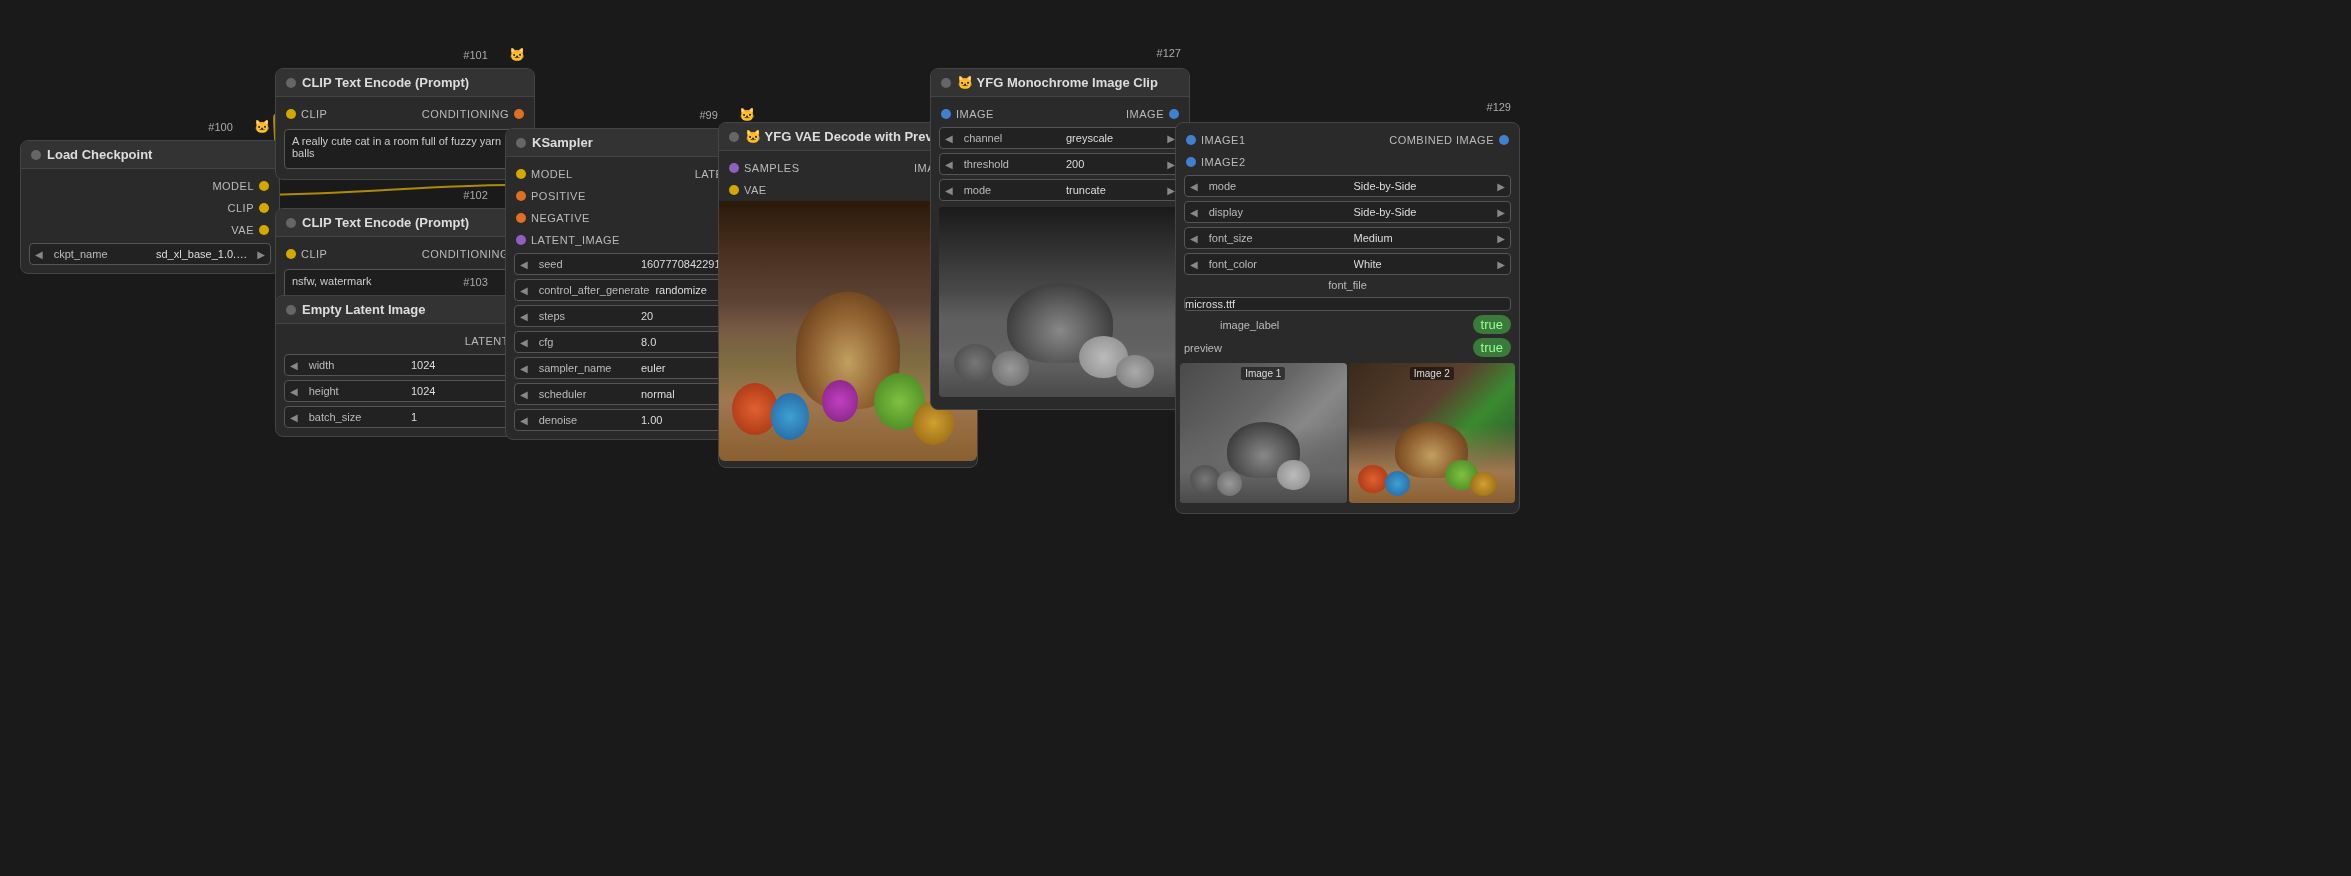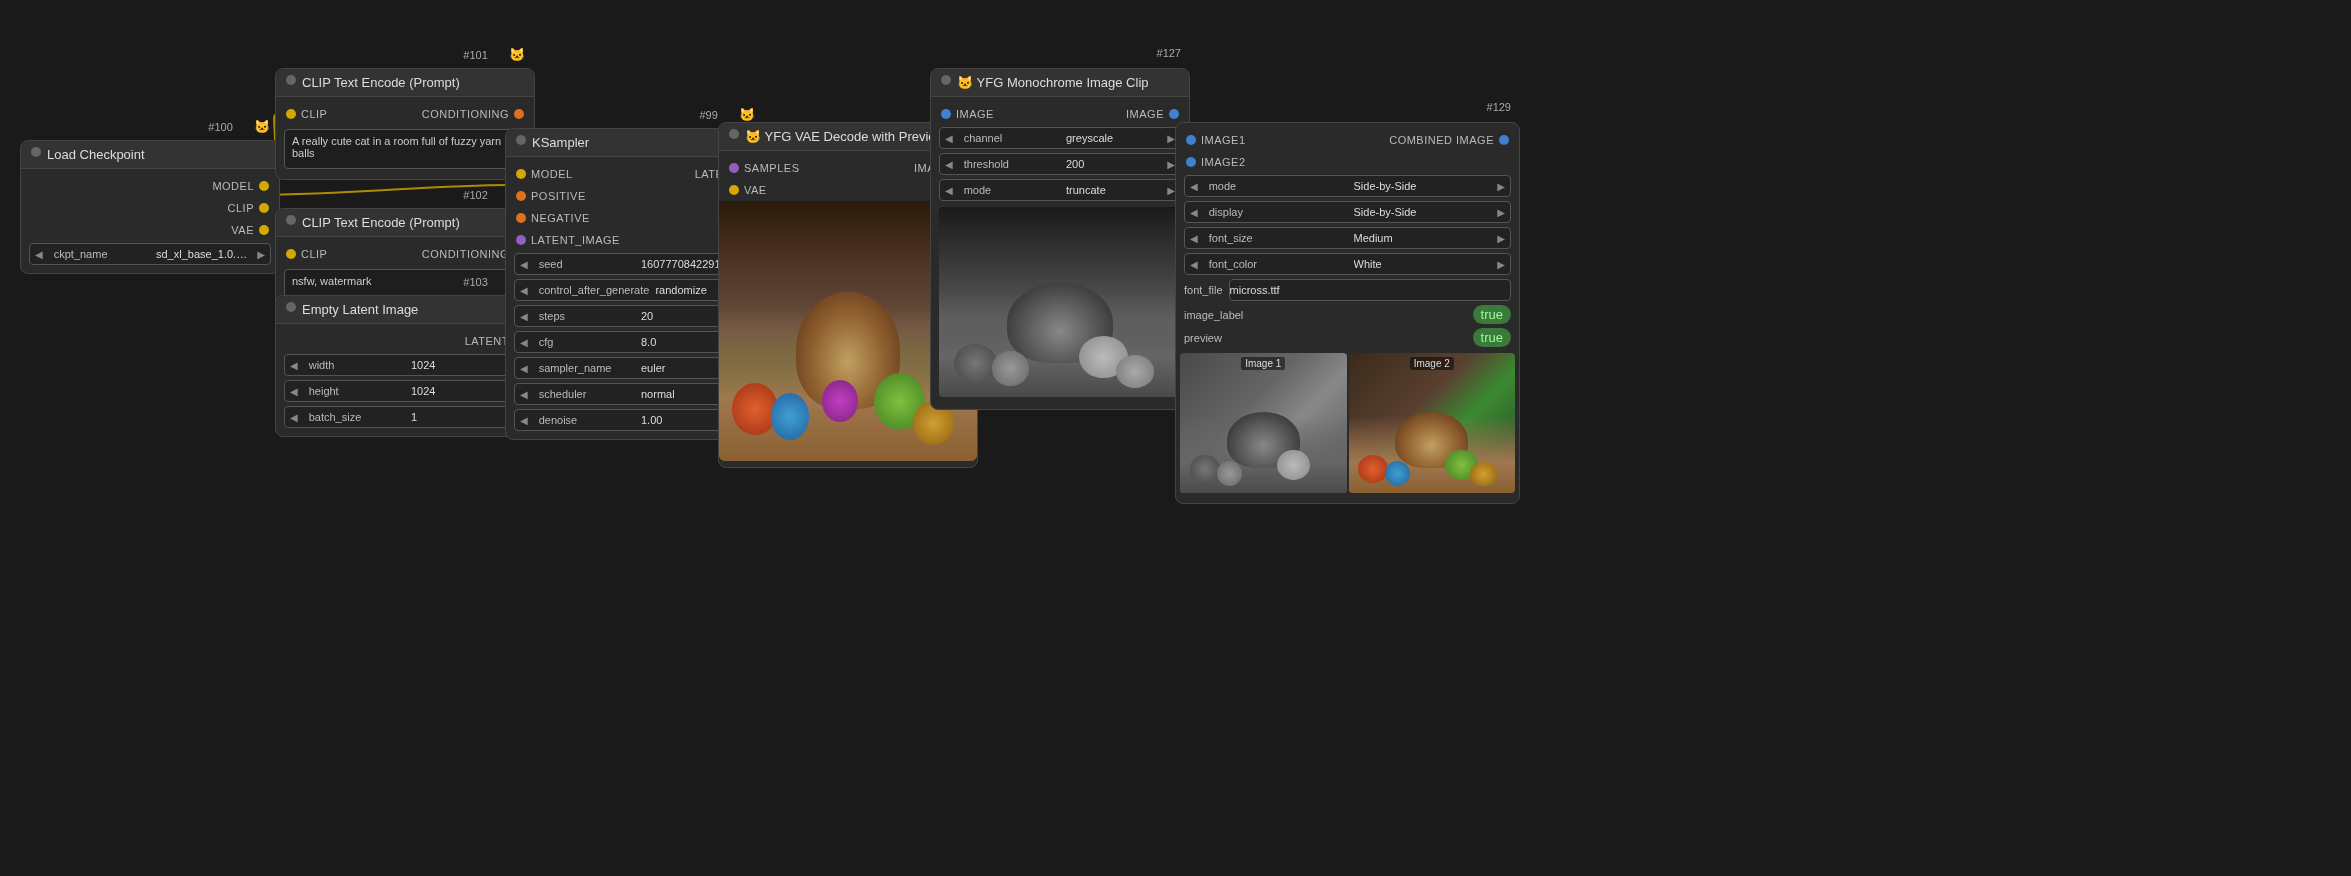--- a/index.html
+++ b/index.html
@@ -31,13 +31,14 @@
 
     .node-header {
       display: flex;
+      align-items: center;
       padding: 6px 10px;
       border-bottom: 1px solid #444;
       border-radius: 8px 8px 0 0;
       background: #333;
       gap: 6px;
       font-size: 13px;
-      font-weight: normal;
+      font-weight: bold;
       color: #ddd;
     }
 

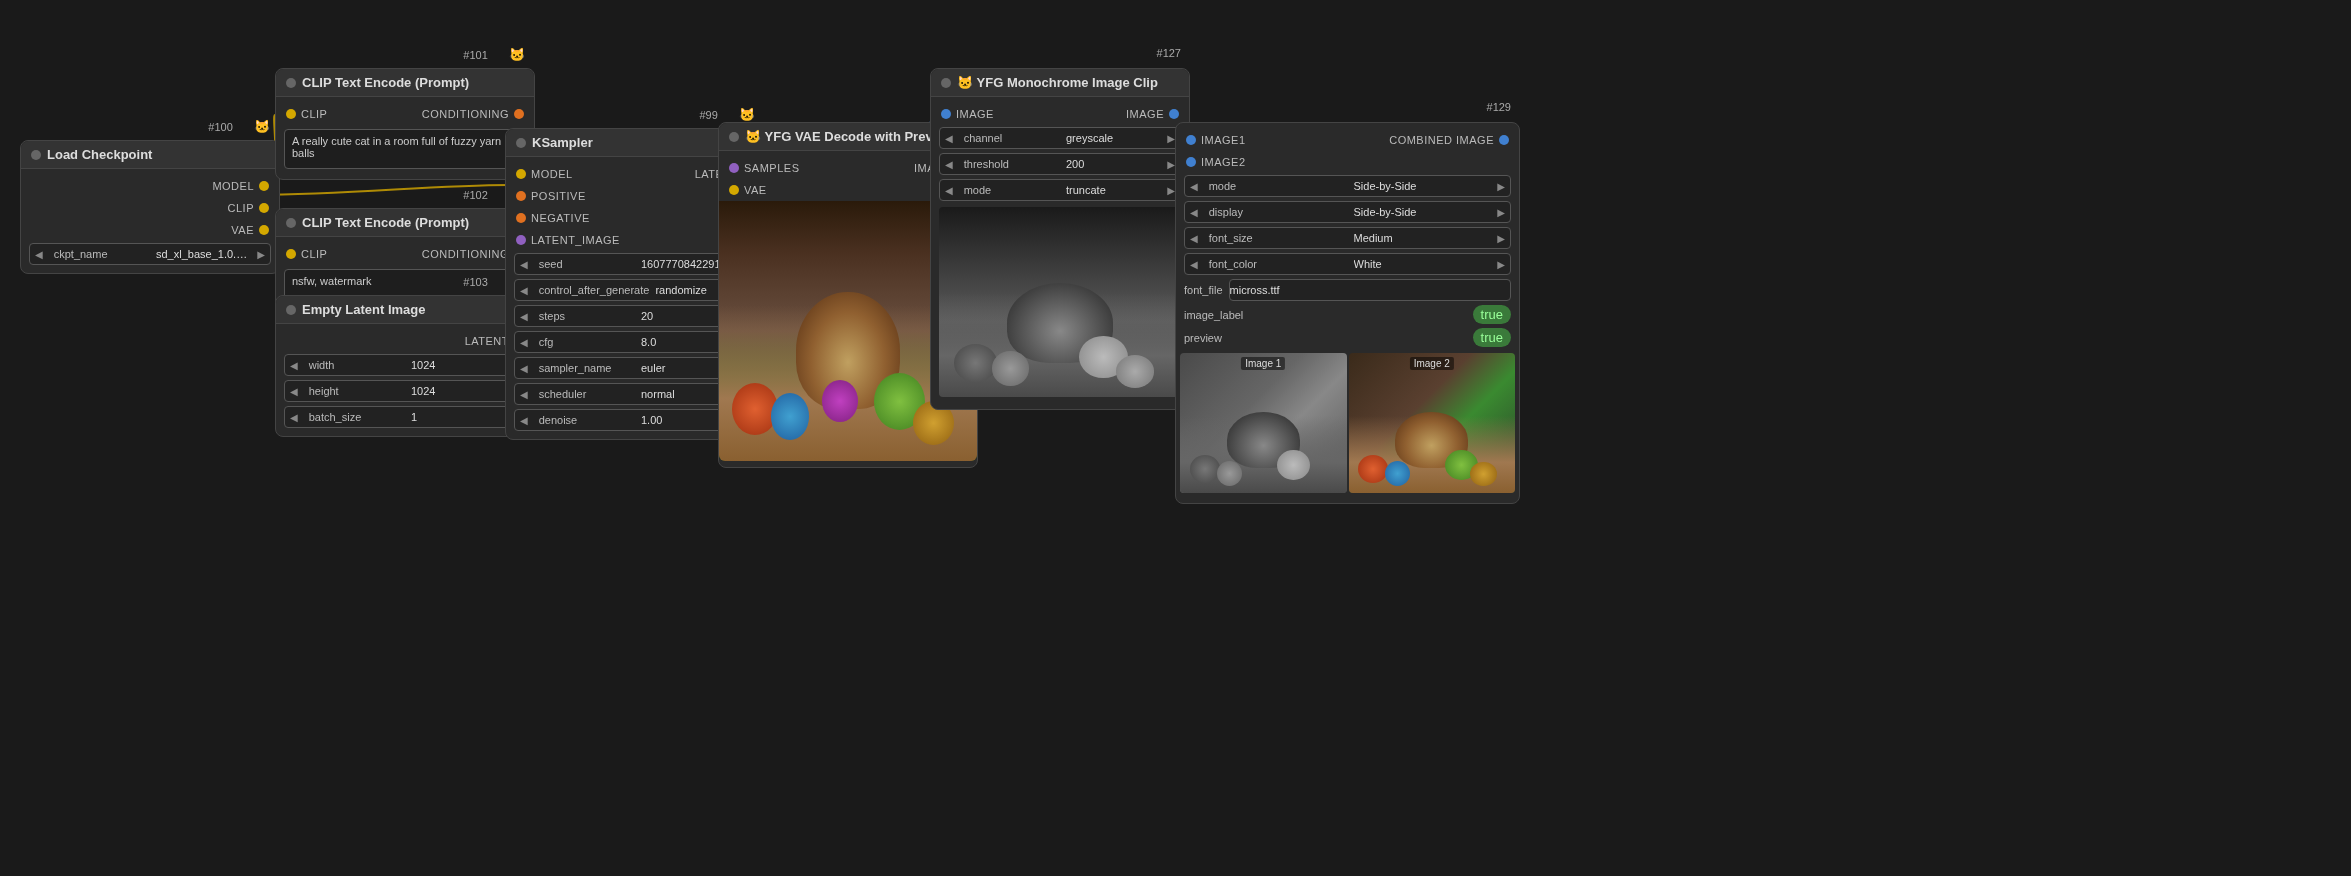--- a/index.html
+++ b/index.html
@@ -642,7 +642,7 @@
         </div>
       </div>
       <div class="field-row">
-        <div style="display:flex; align-items:center; width:100%; gap:6px;">
+        <div style="display:flex; align-items:center; width:100%; gap:6px;flex-direction:column;">
           <span style="font-size:11px;color:#bbb;flex-shrink:0;">font_file</span>
           <div class="field-control" style="flex:1;">
             <span class="field-value">micross.ttf</span>

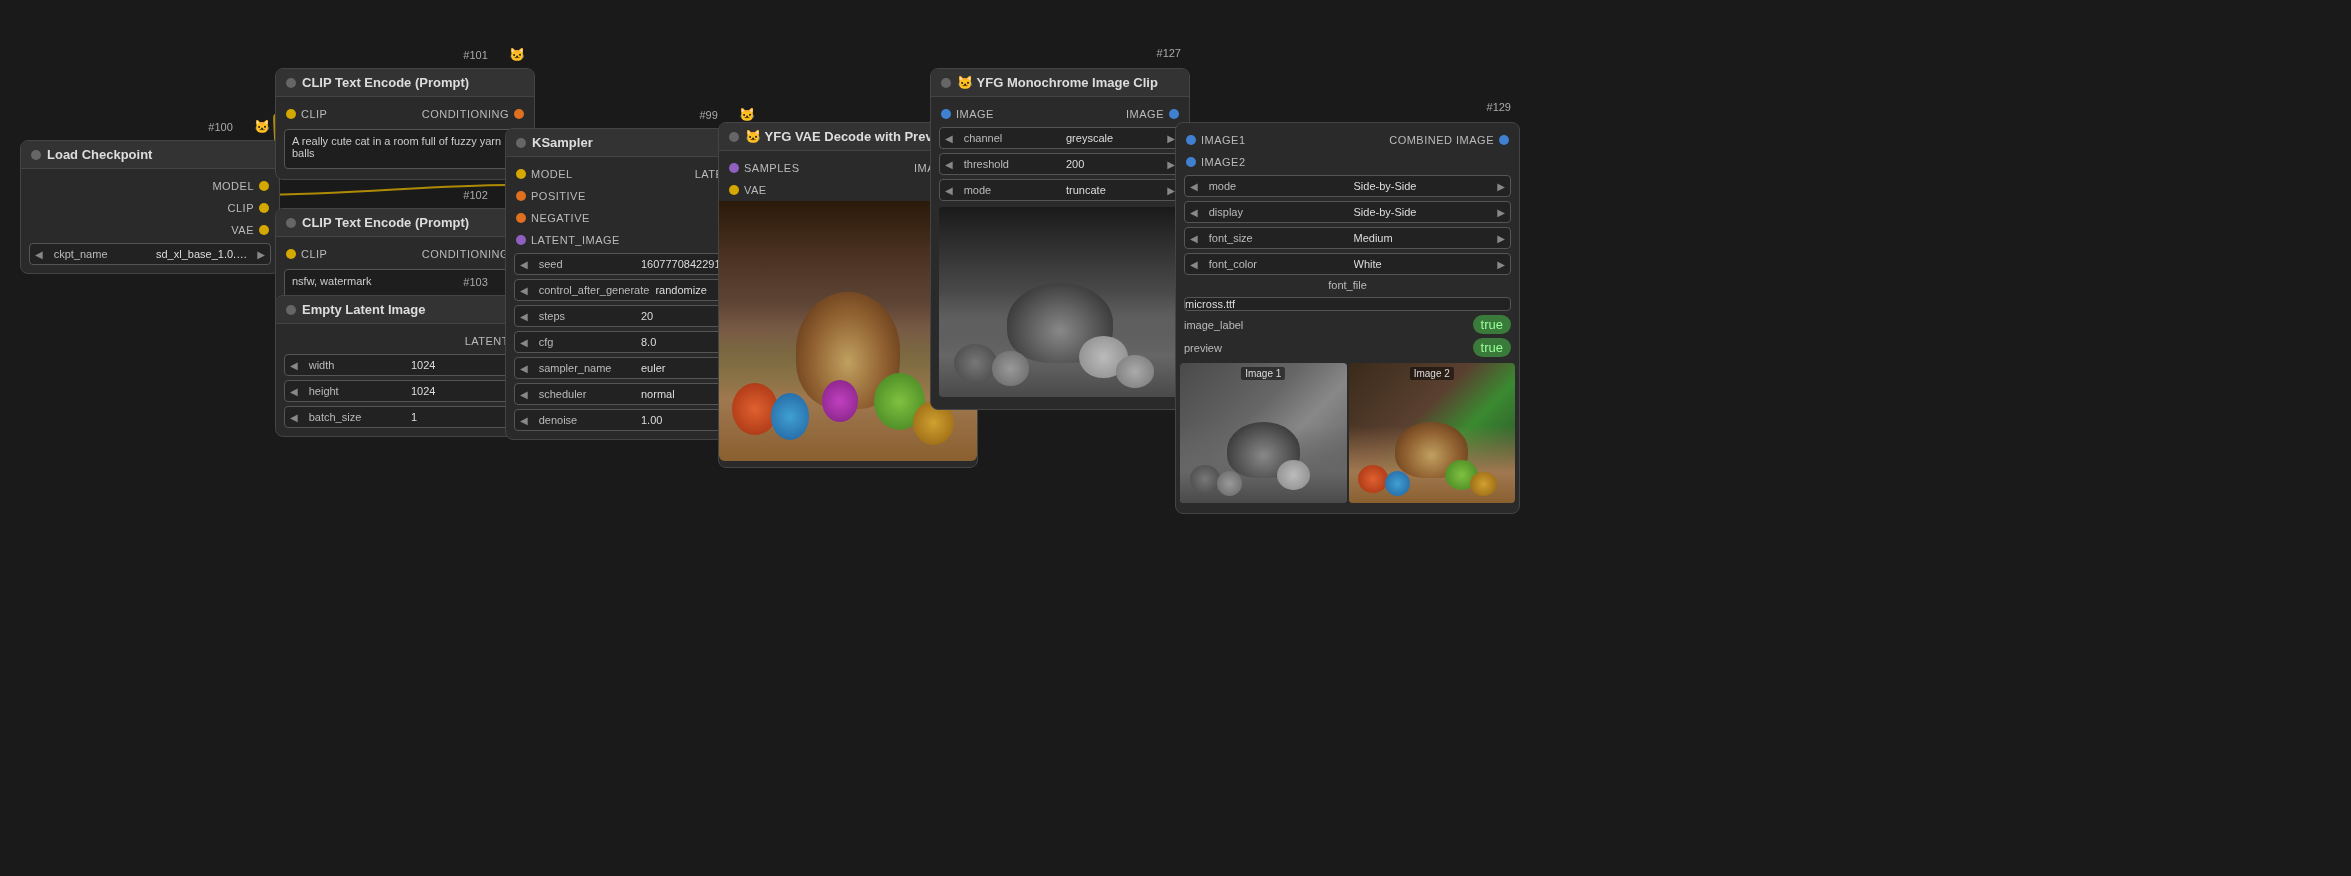--- a/index.html
+++ b/index.html
@@ -651,7 +651,7 @@
       </div>
       <div class="field-row">
         <div style="display:flex; align-items:center; width:100%; justify-content:space-between;">
-          <span style="font-size:11px;color:#bbb;">image_label</span>
+          <span style="font-size:11px;color:#bbb;margin-left:36px;">image_label</span>
           <button class="toggle-btn">true</button>
         </div>
       </div>

